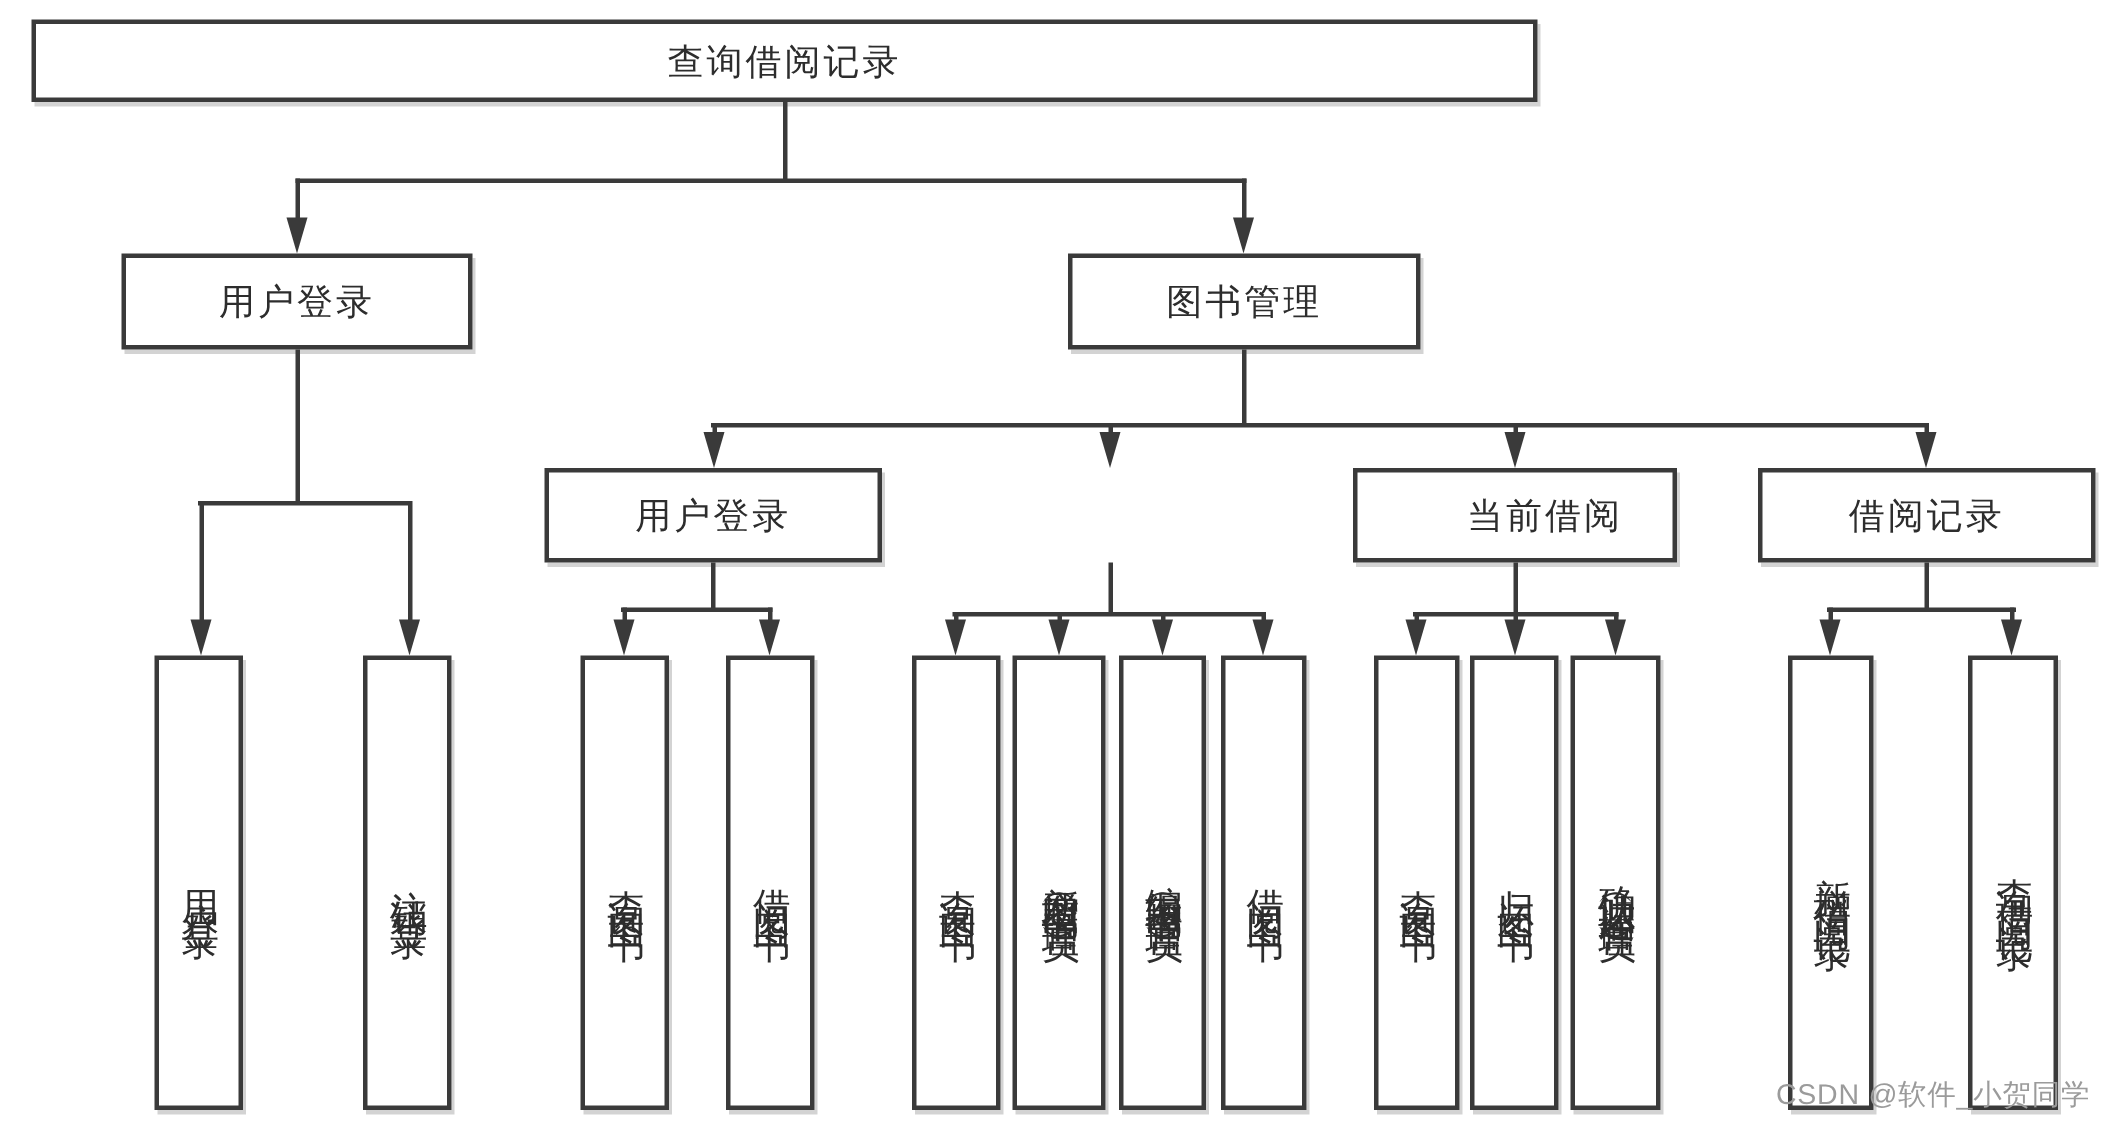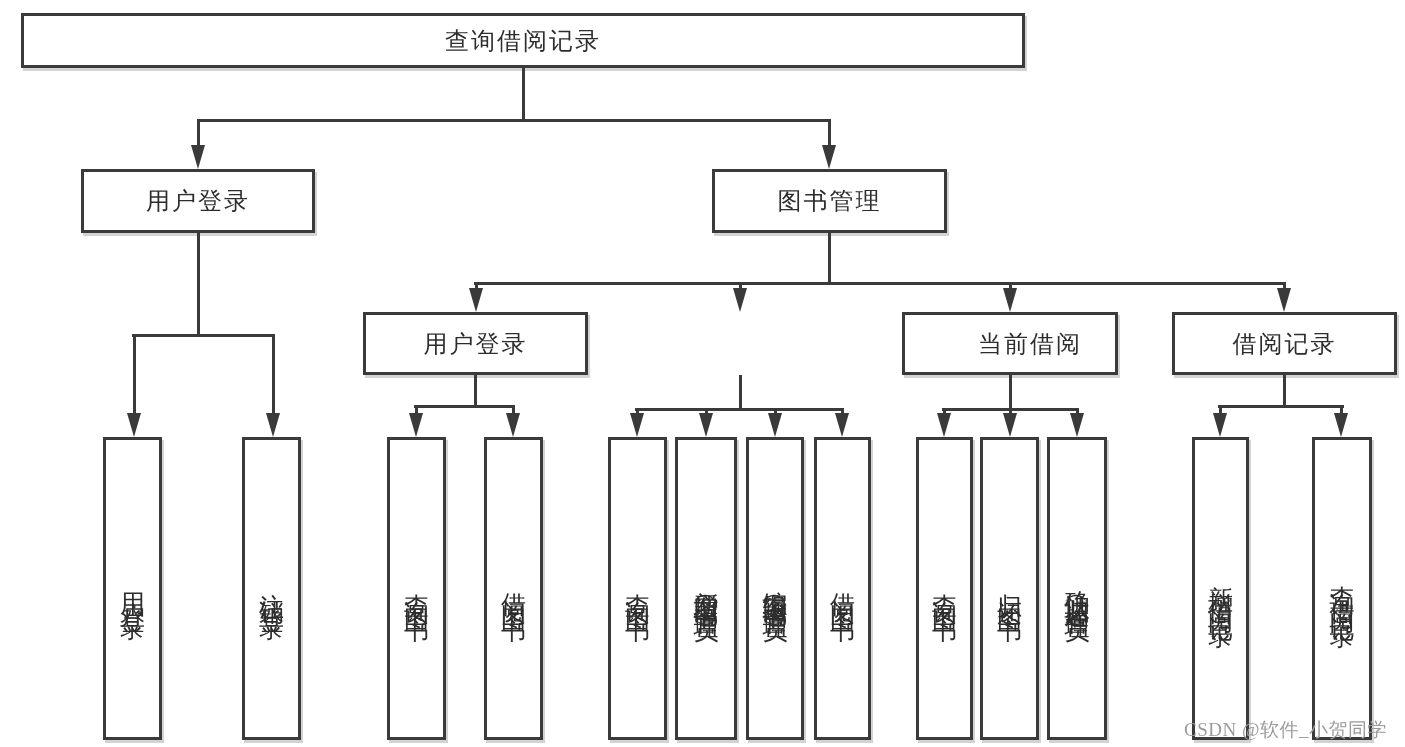--- a/index.html
+++ b/index.html
@@ -30,7 +30,7 @@
   }
   .watermark{
     position:absolute;left:1184px;top:717px;z-index:5;
-    font-size:19px;color:var(--watermark);letter-spacing:0.5px;white-space:nowrap;font-family:Liberation Serif, serif;
+    font-size:19px;color:var(--watermark);letter-spacing:0.5px;white-space:nowrap;
   }
 </style>
 </head>

